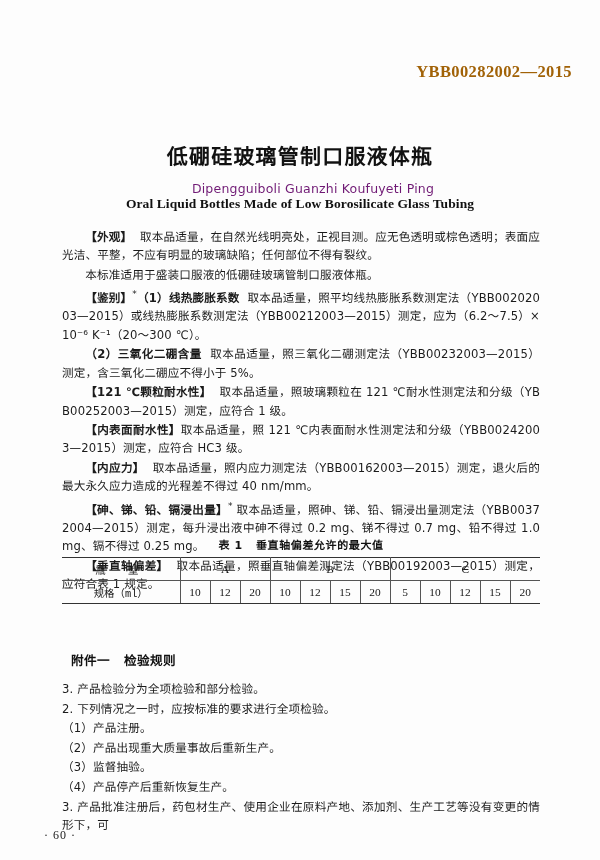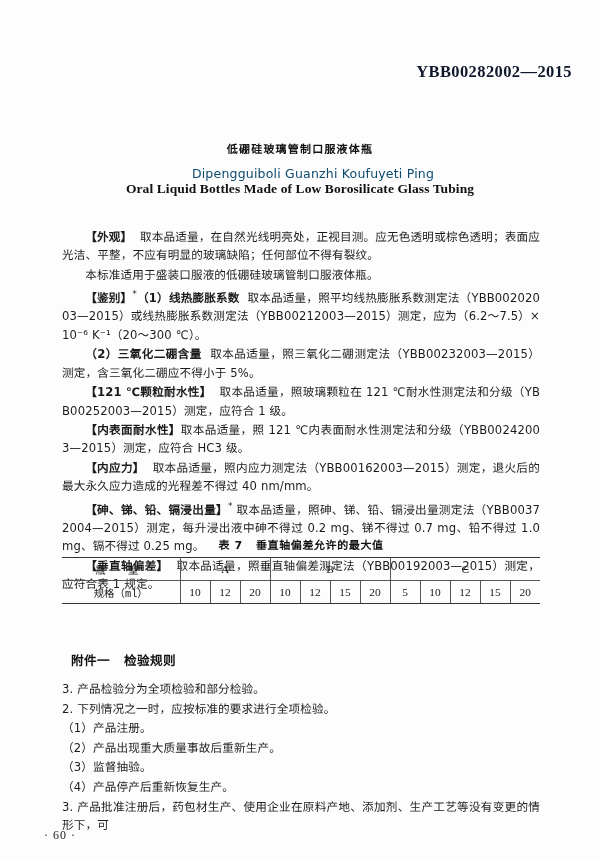--- a/index.html
+++ b/index.html
@@ -32,7 +32,7 @@
     font-weight: bold;
     font-size: 16.5px;
     letter-spacing: 0.4px;
-    color: #0f172a;
+    color: #a16207;
     white-space: nowrap;
   }
 

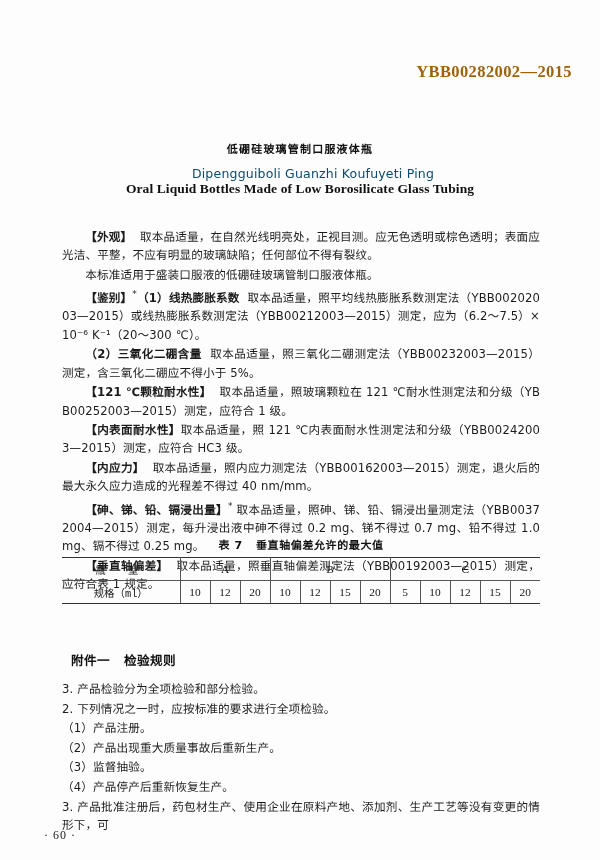--- a/index.html
+++ b/index.html
@@ -47,7 +47,7 @@
   .title-cn {
     font-family: "DejaVu Sans", "Liberation Sans", sans-serif;
     font-weight: bold;
-    font-size: 11px;
+    font-size: 21px;
     letter-spacing: 1.2px;
     color: #111;
     line-height: 1.5;

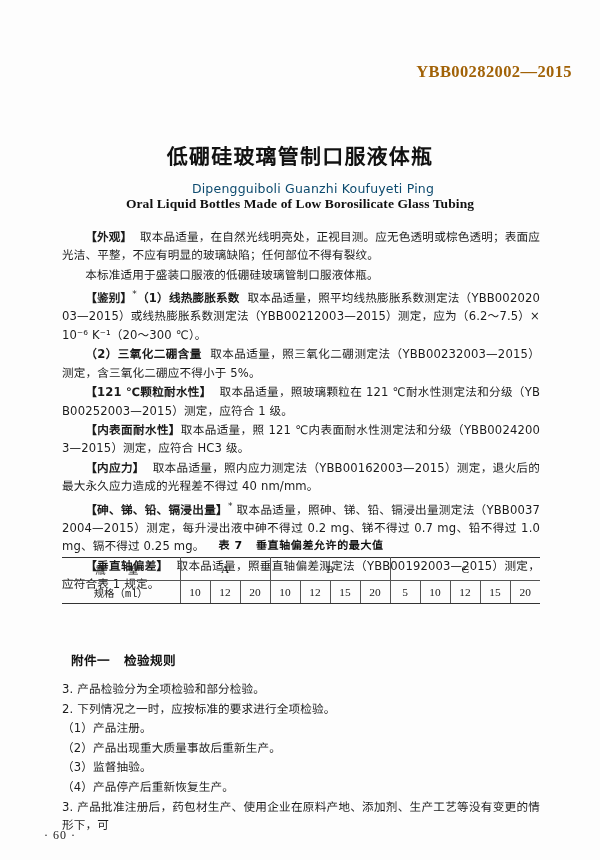--- a/index.html
+++ b/index.html
@@ -57,7 +57,7 @@
     font-family: "DejaVu Sans", "Liberation Sans", sans-serif;
     font-size: 12.5px;
     letter-spacing: 0.2px;
-    color: #0c4a6e;
+    color: #701a75;
     margin-left: 26px;
   }
   .title-en {

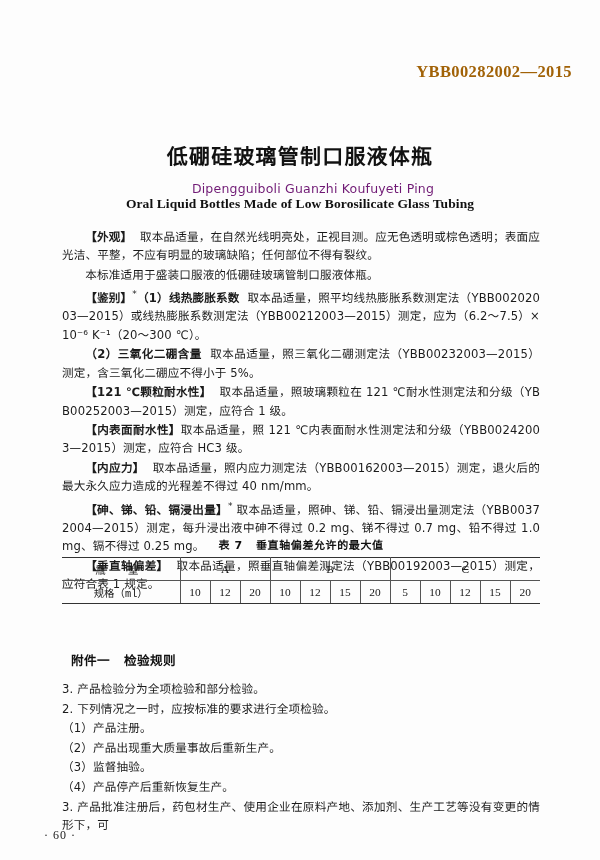--- a/index.html
+++ b/index.html
@@ -219,7 +219,7 @@
   </div>
 
   <div class="table-wrap">
-    <div class="table-caption"><span>表 7</span>&nbsp;&nbsp;&nbsp;<span>垂直轴偏差允许的最大值</span></div>
+    <div class="table-caption"><span>表 1</span>&nbsp;&nbsp;&nbsp;<span>垂直轴偏差允许的最大值</span></div>
 
     <table class="t1">
       <colgroup>

